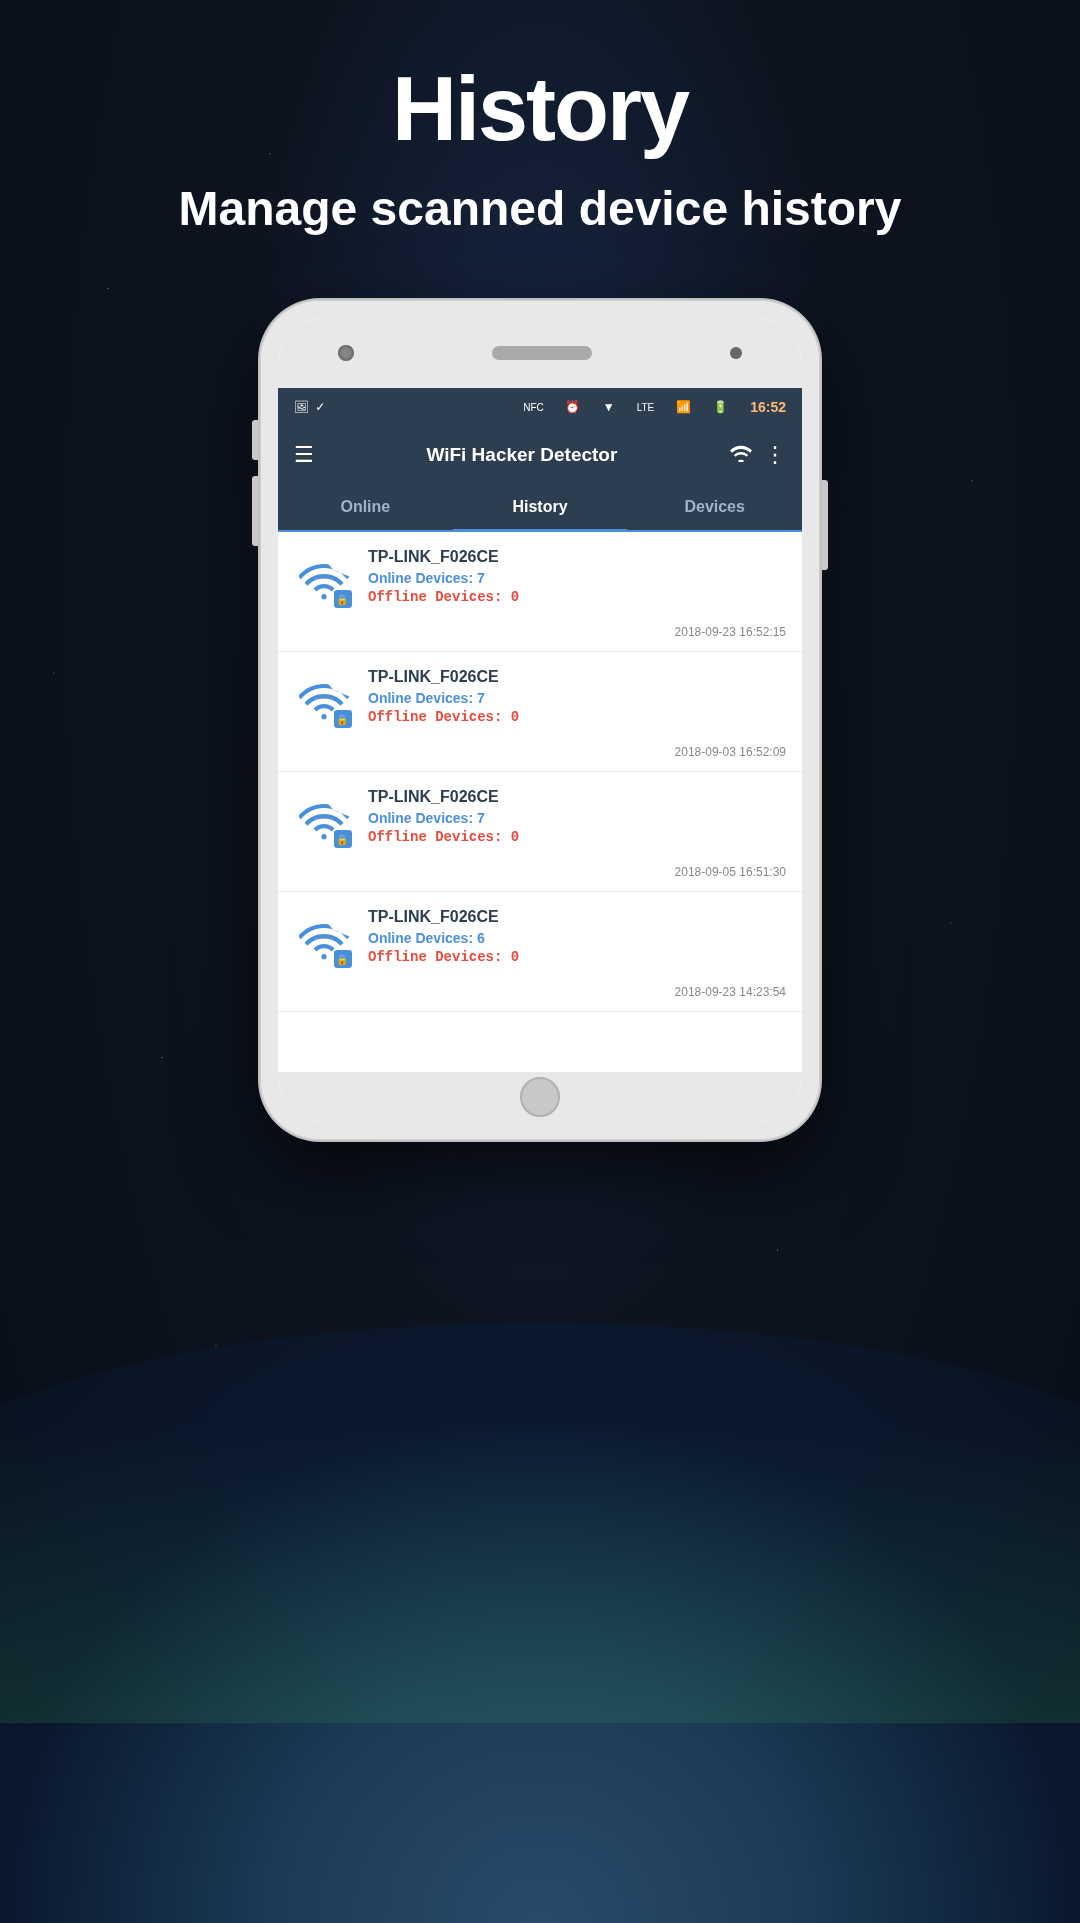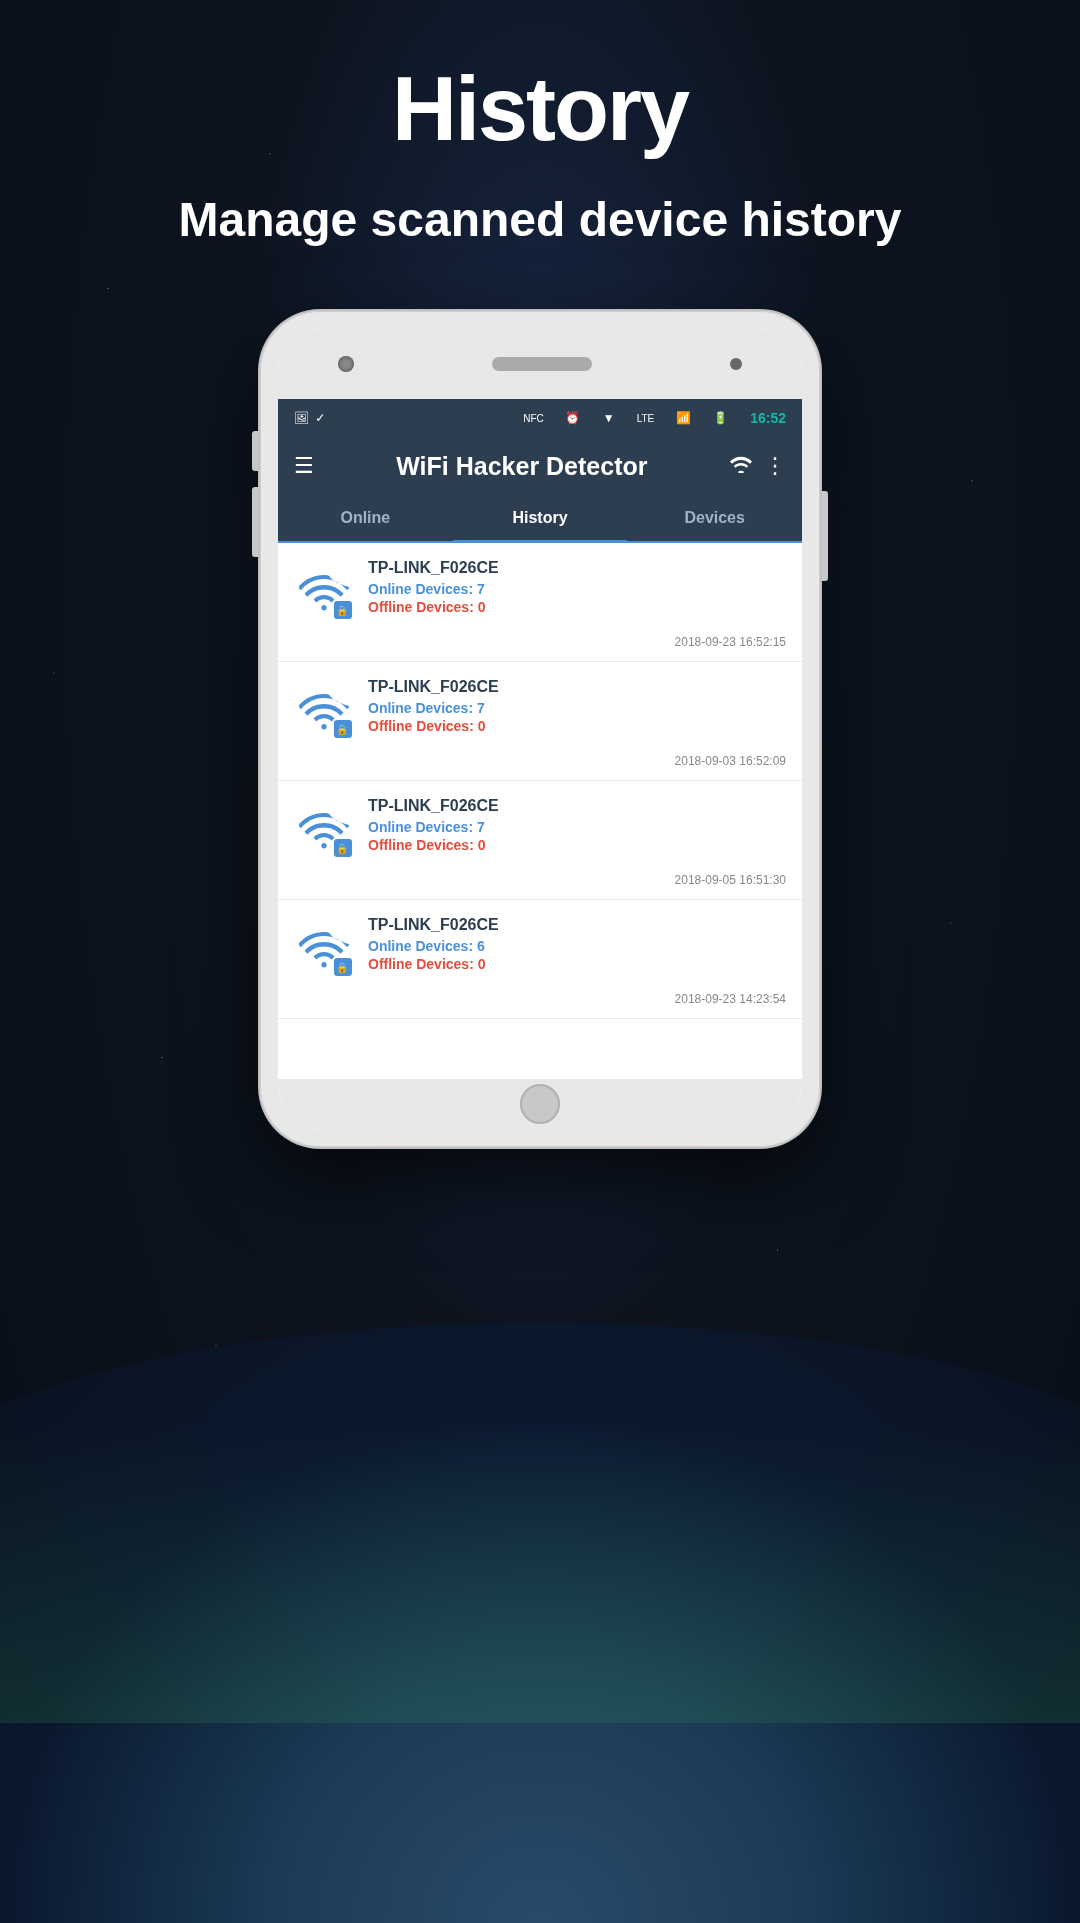--- a/index.html
+++ b/index.html
@@ -85,7 +85,7 @@
       font-size: 48px;
       font-weight: 700;
       color: #ffffff;
-      margin-top: 30px;
+      margin-top: 19px;
       padding: 0 40px;
       line-height: 1.3;
     }

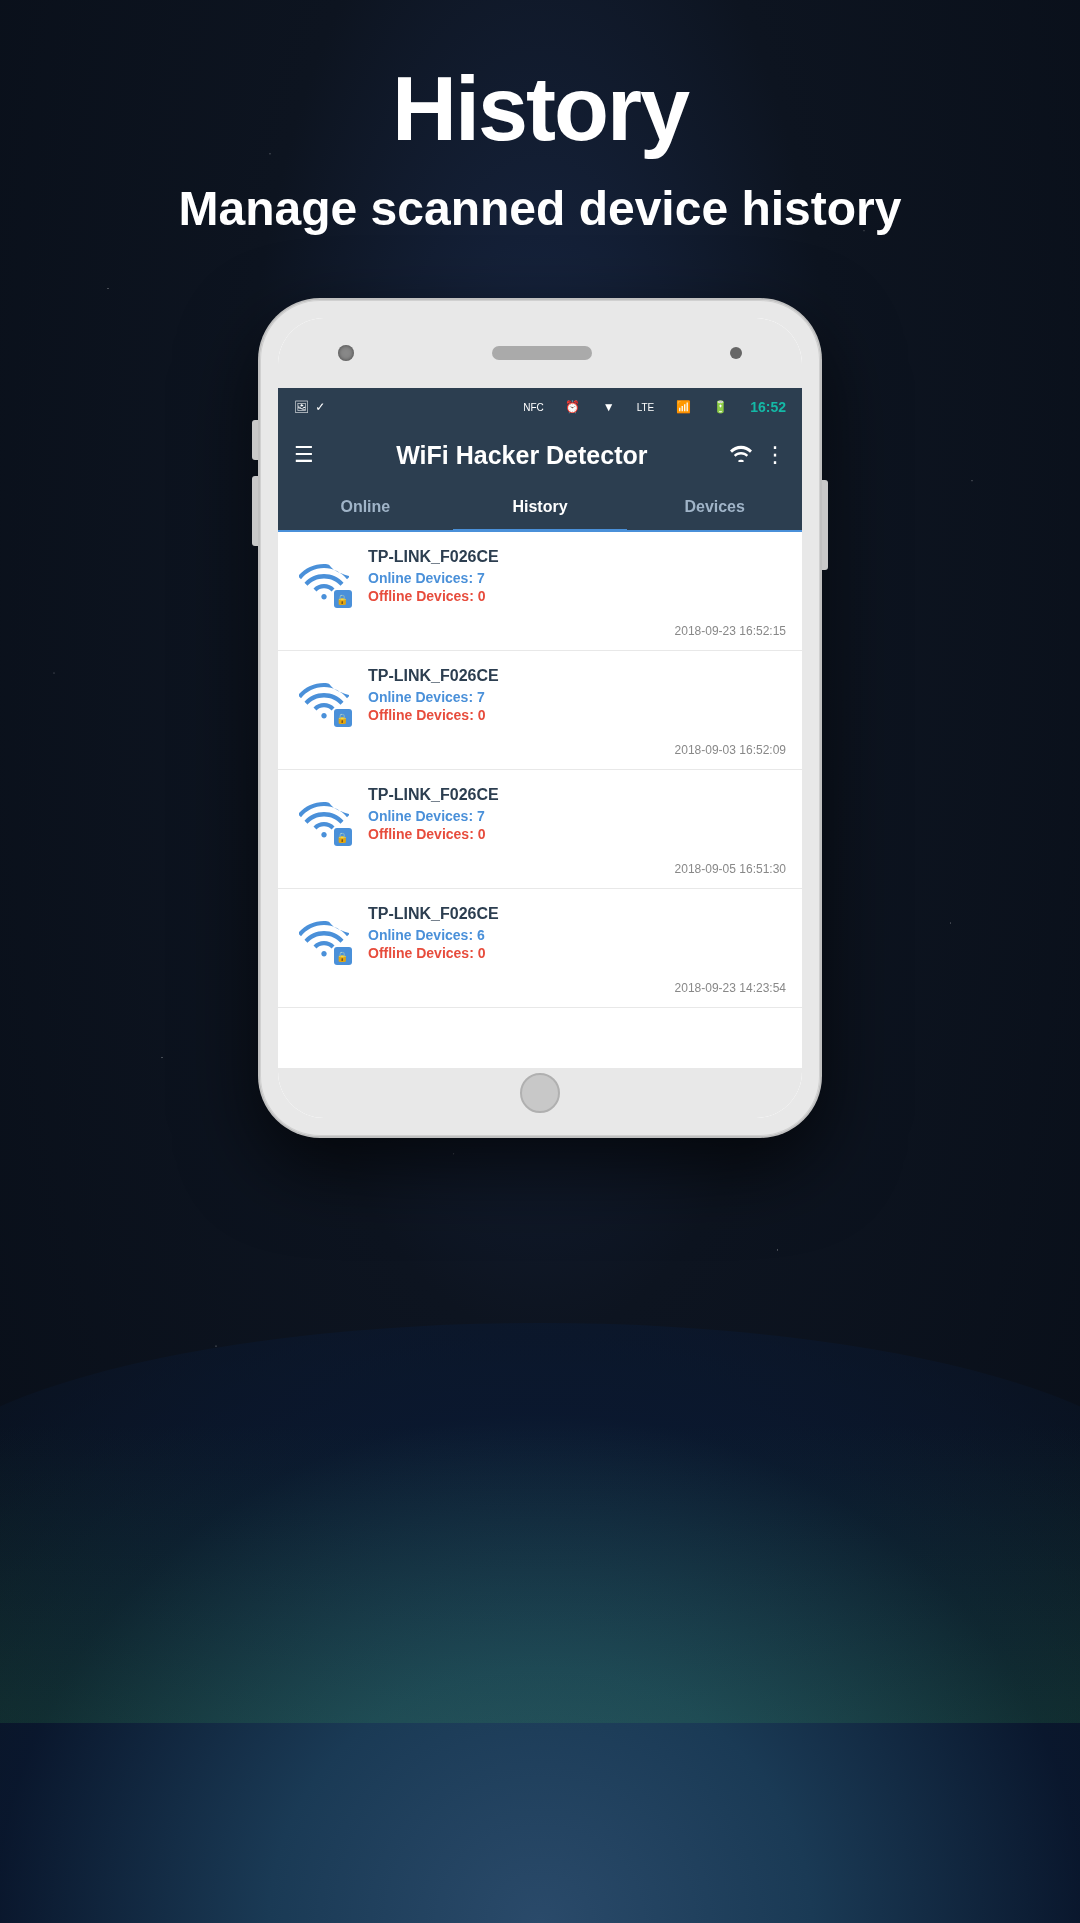--- a/index.html
+++ b/index.html
@@ -179,7 +179,7 @@
     }
 
     .status-time {
-      color: #14b8a6;
+      color: #fdba74;
       font-size: 14px;
       font-weight: bold;
     }

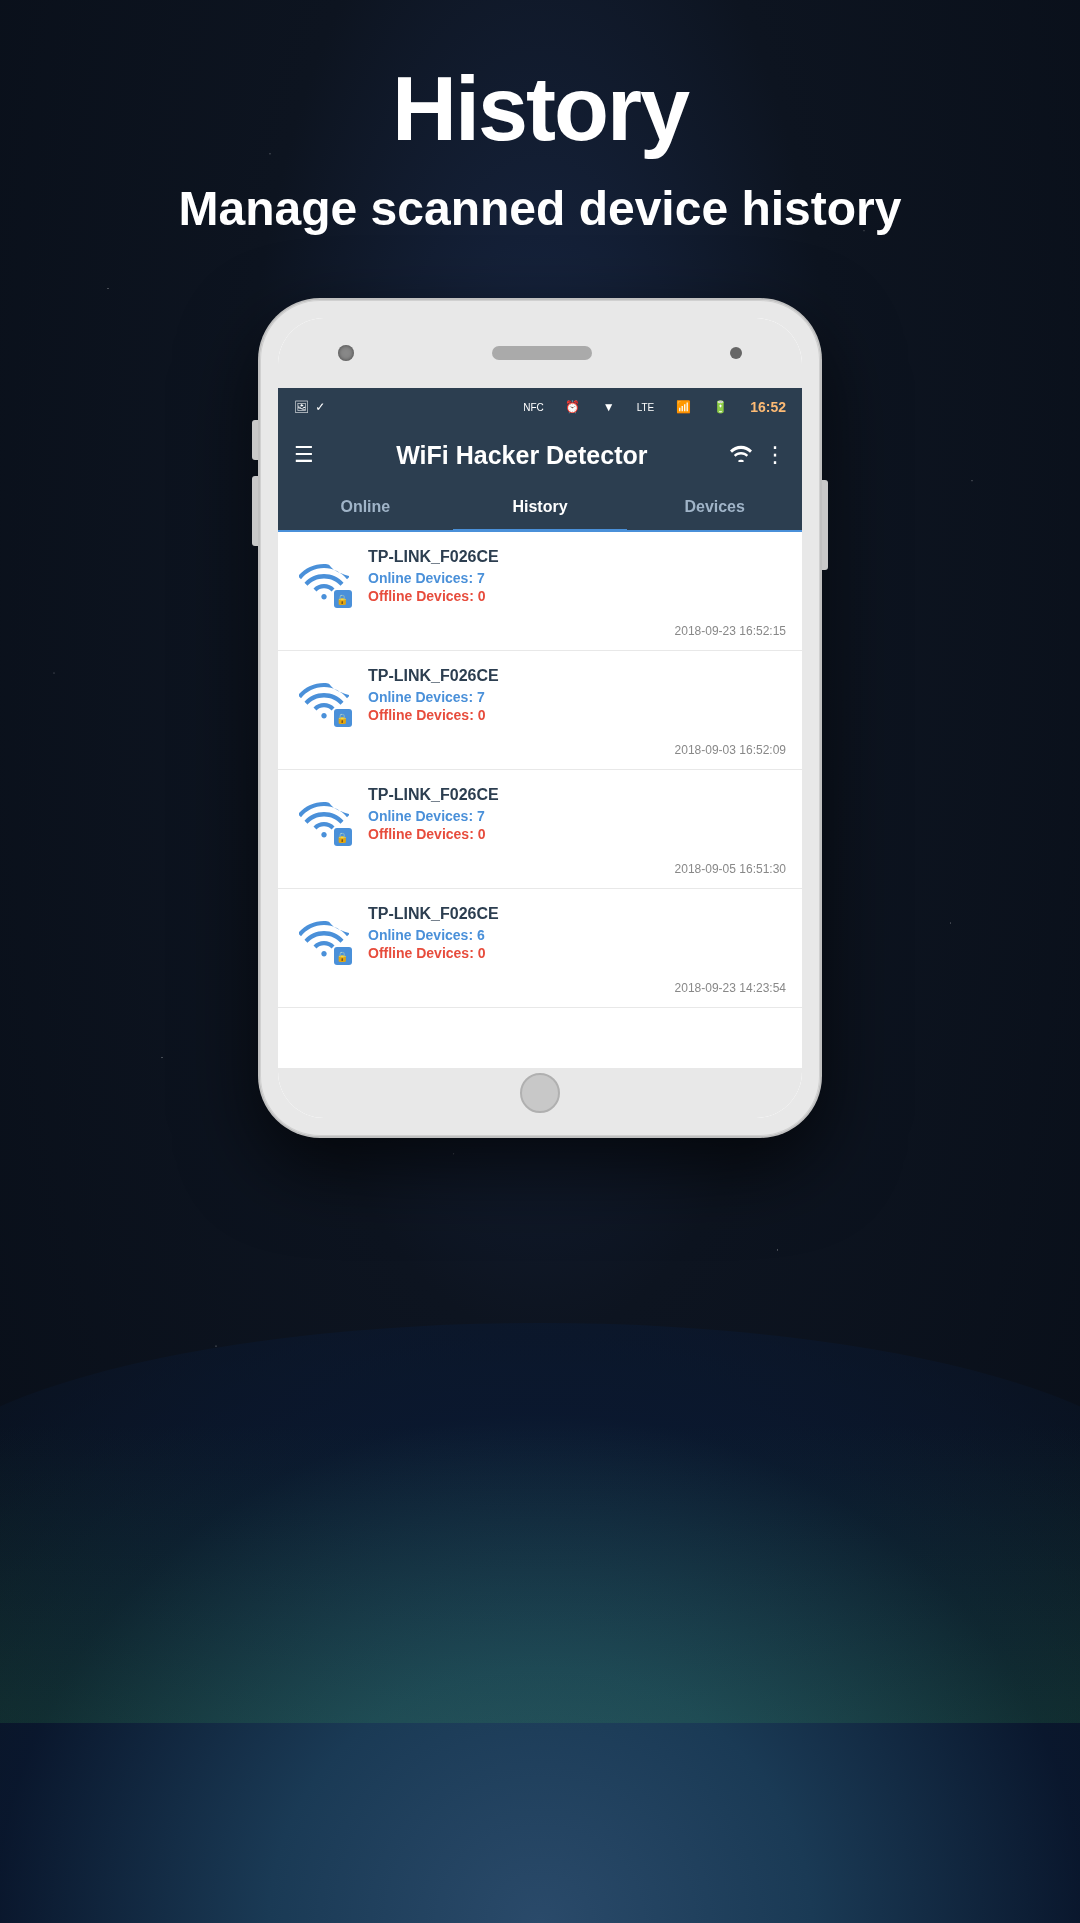--- a/index.html
+++ b/index.html
@@ -201,7 +201,7 @@
 
     .app-bar-title {
       color: #ffffff;
-      font-size: 25px;
+      font-size: 19px;
       font-weight: bold;
       flex: 1;
       text-align: center;

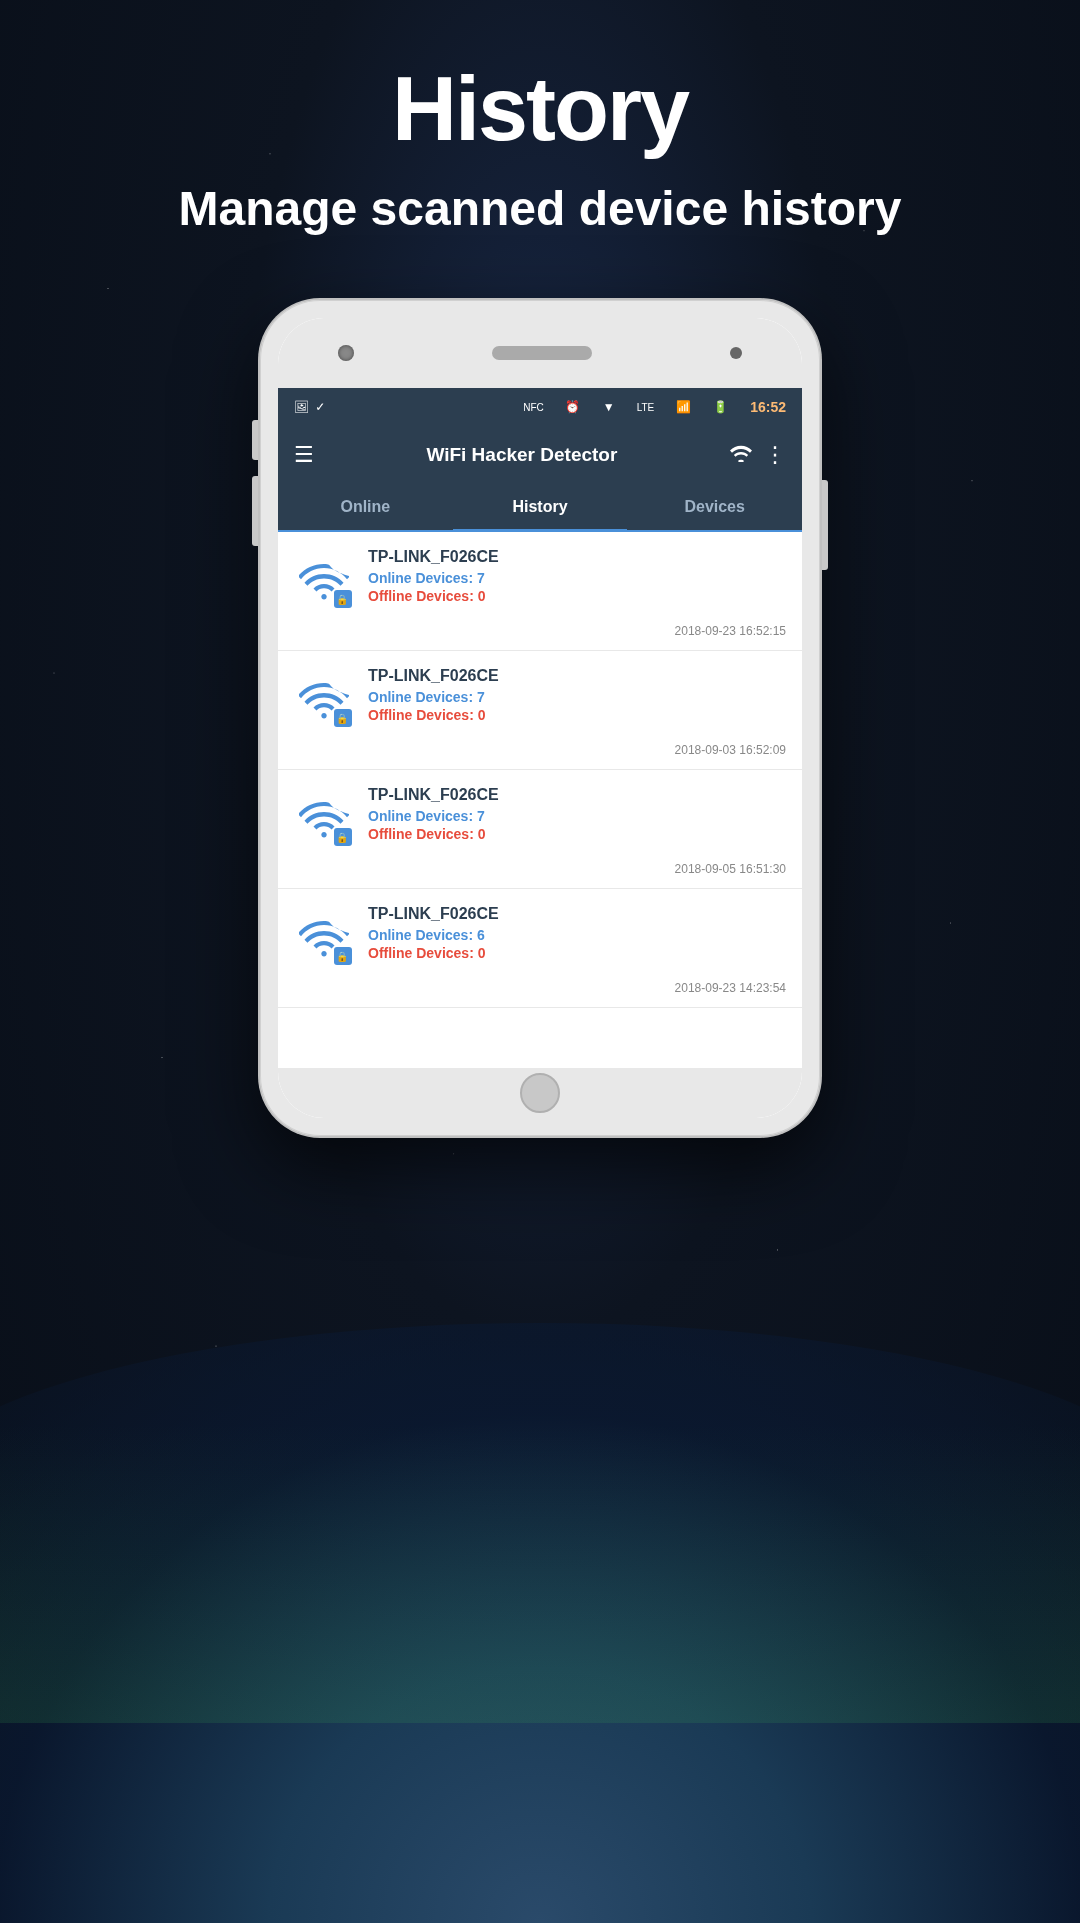--- a/index.html
+++ b/index.html
@@ -316,6 +316,7 @@
     .device-offline span {
       color: #e74c3c;
       font-weight: bold;
+      font-family: Liberation Mono, monospace;
     }
 
     .device-timestamp {

